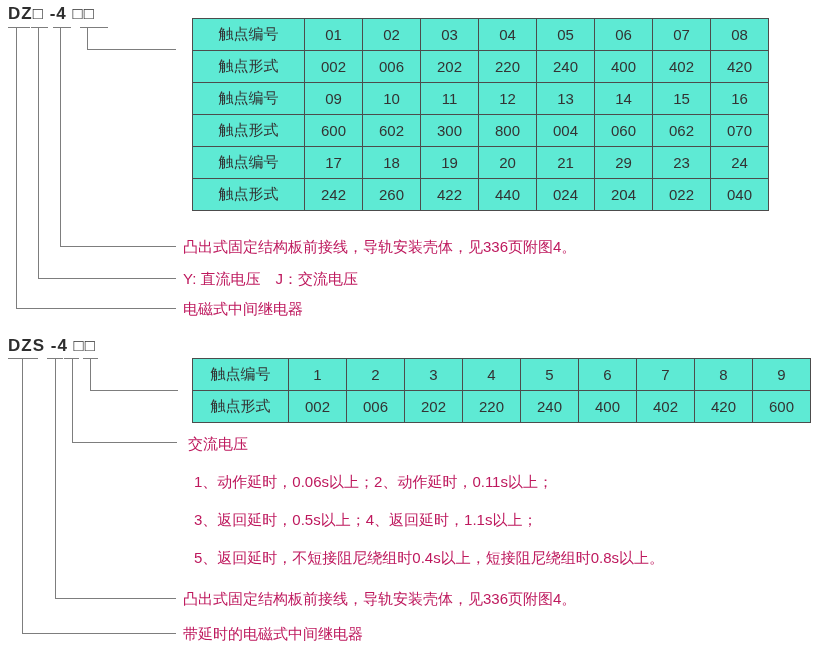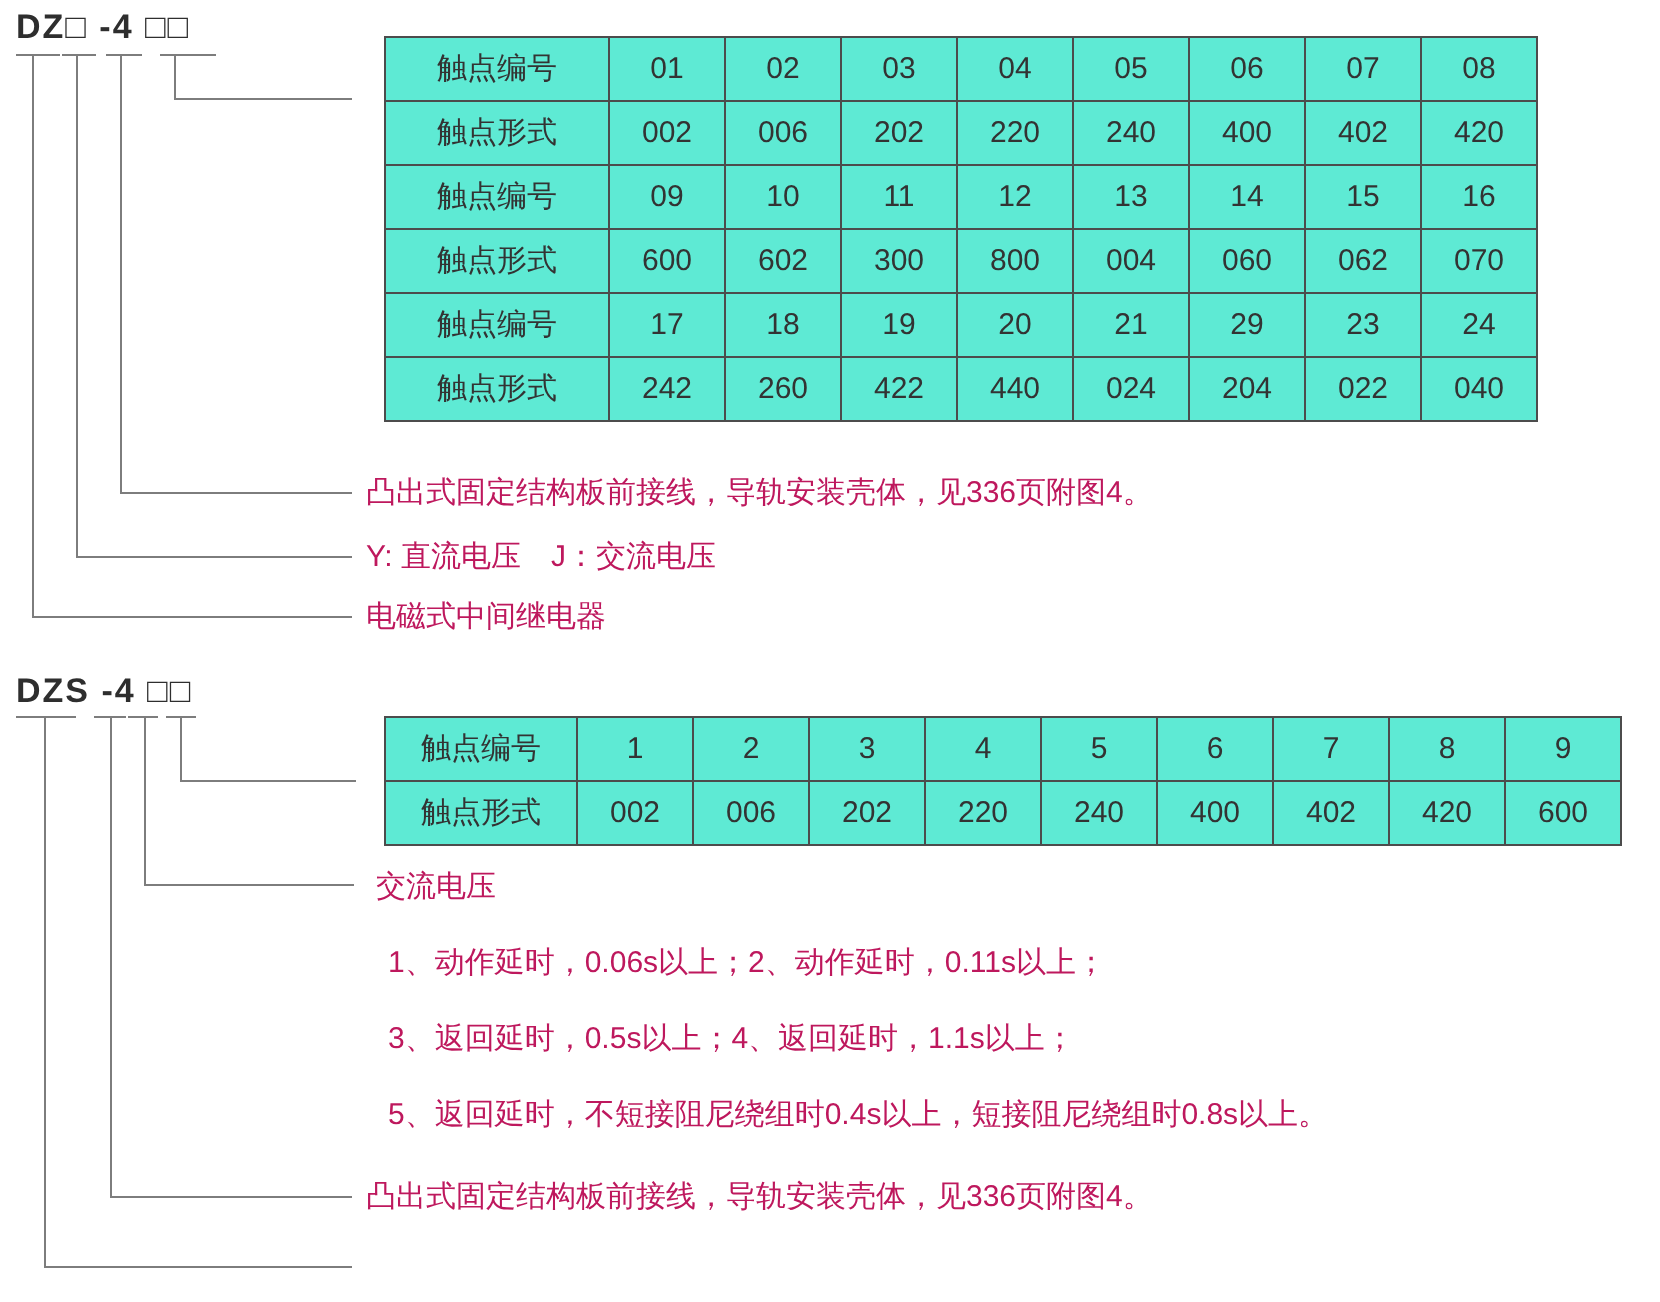--- a/index.html
+++ b/index.html
@@ -174,6 +174,7 @@
   <div class="note" style="left:194px; top:511px;text-align:right;">3、返回延时，0.5s以上；4、返回延时，1.1s以上；</div>
   <div class="note" style="left:194px; top:549px;">5、返回延时，不短接阻尼绕组时0.4s以上，短接阻尼绕组时0.8s以上。</div>
   <div class="note" style="left:183px; top:590px;">凸出式固定结构板前接线，导轨安装壳体，见336页附图4。</div>
+  <div class="note" style="left:183px; top:625px;">带延时的电磁式中间继电器</div>
 
 </div>
 

